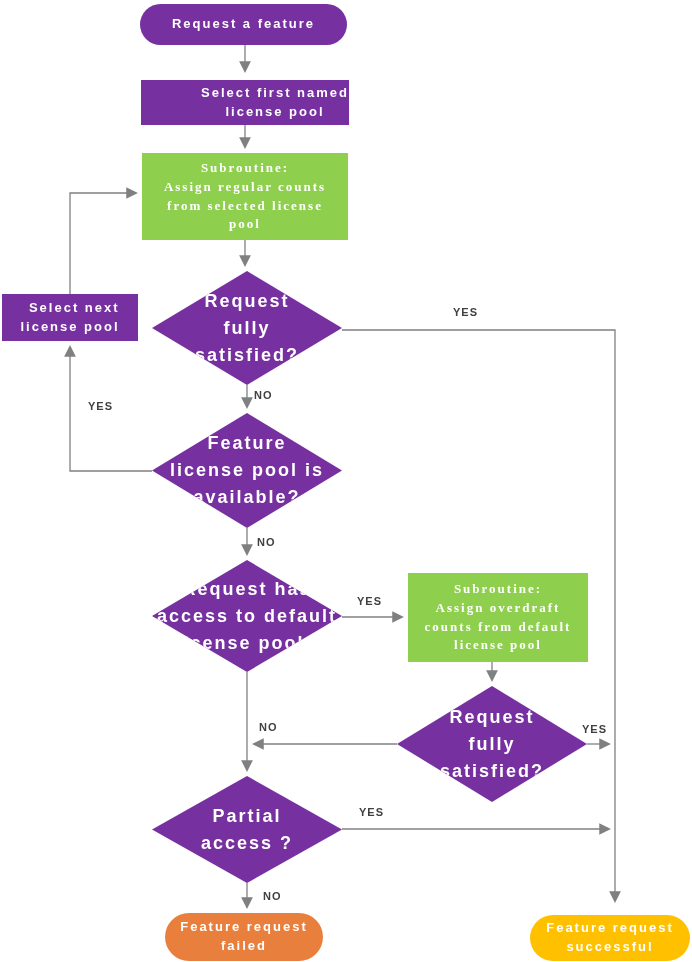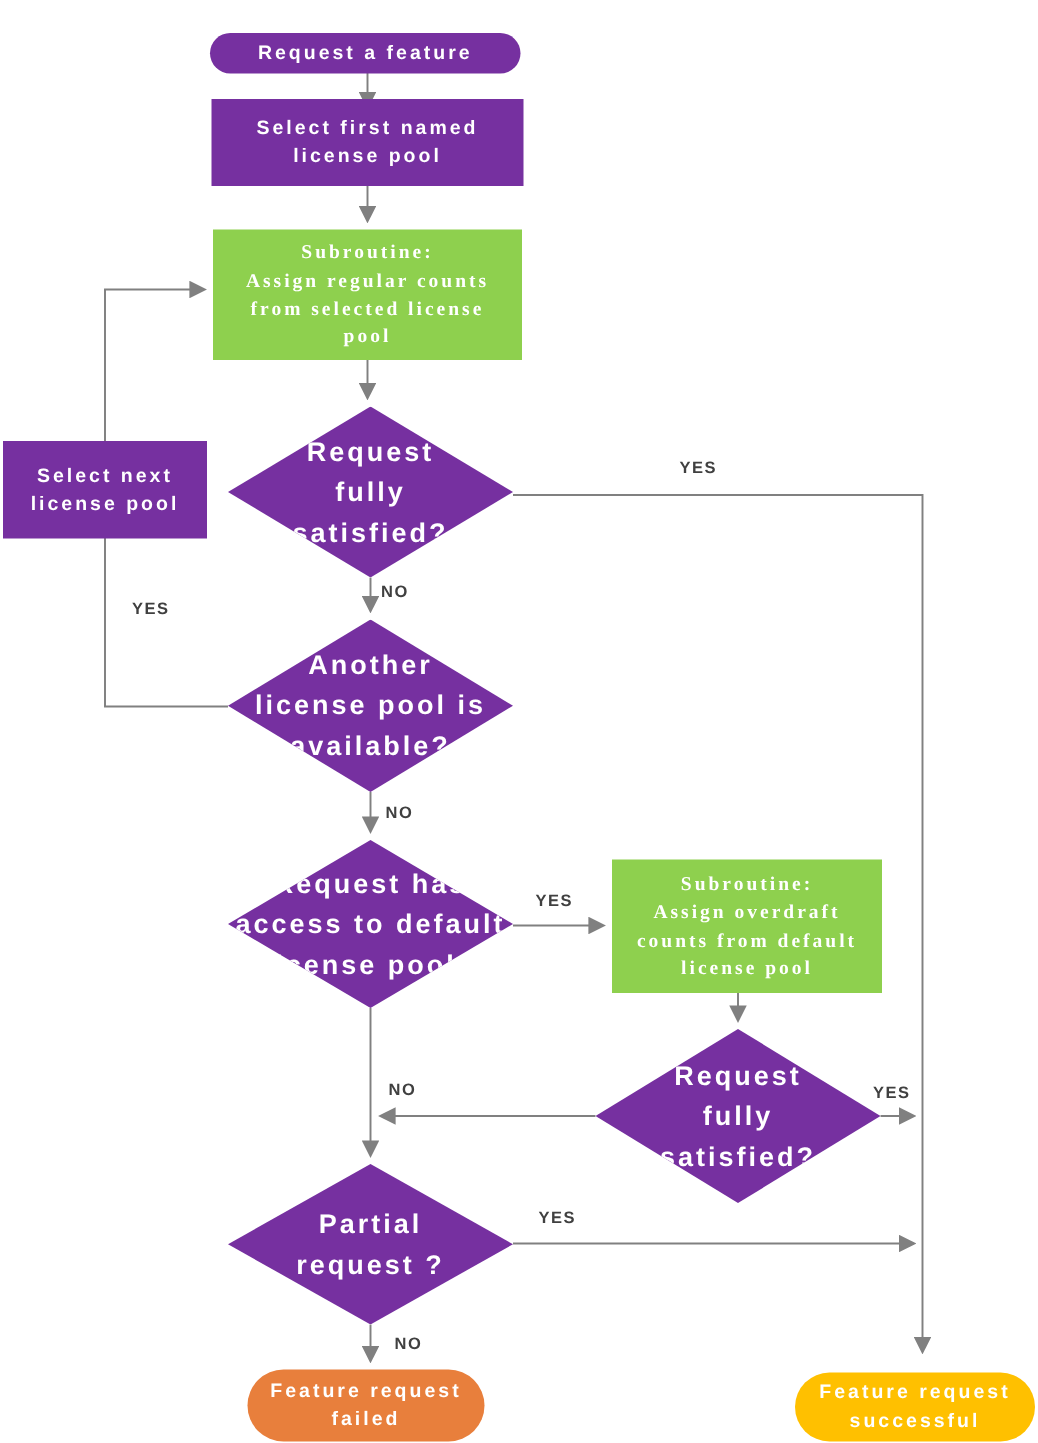--- a/index.html
+++ b/index.html
@@ -65,7 +65,7 @@
     <path d="M247 883 V907" marker-end="url(#arr)"></path>
   </svg>
 
-  <div class="node pill purple" style="left:140px;top:22px;width:207px;height:27px;">
+  <div class="node pill purple" style="left:140px;top:4px;width:207px;height:41px;">
     <span class="label">Request a feature</span>
   </div>
 

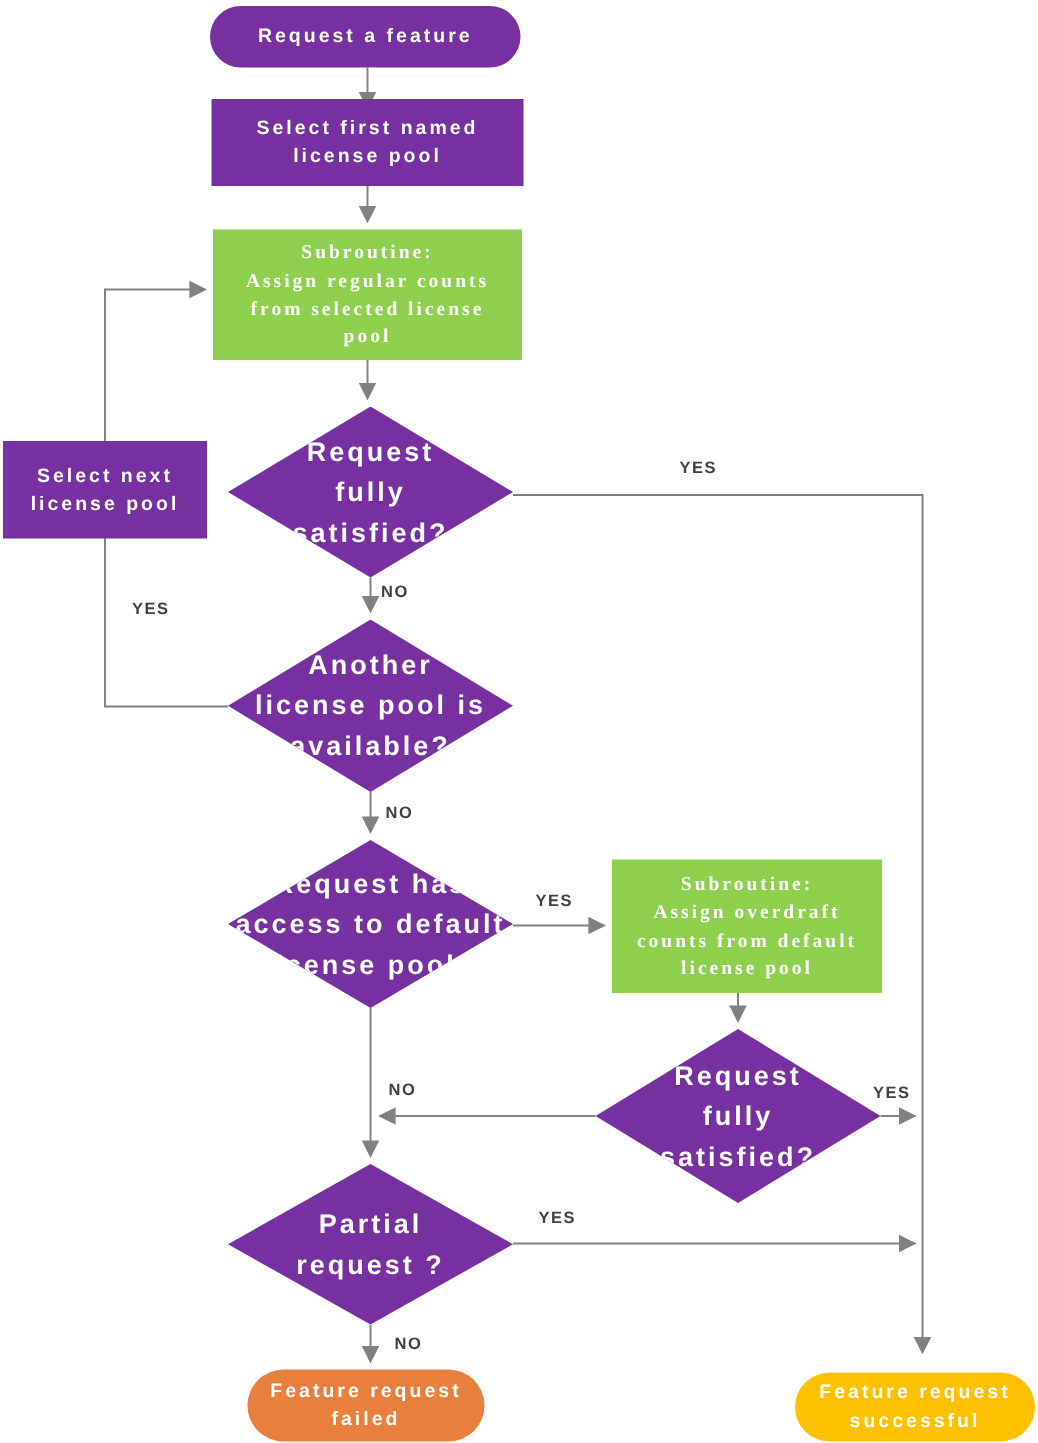--- a/index.html
+++ b/index.html
@@ -69,7 +69,7 @@
     <span class="label">Request a feature</span>
   </div>
 
-  <div class="node purple" style="left:141px;top:66px;width:208px;height:58px;">
+  <div class="node purple" style="left:141px;top:80px;width:208px;height:45px;justify-content:flex-end;">
     <span class="label">Select first named
 license pool</span>
   </div>

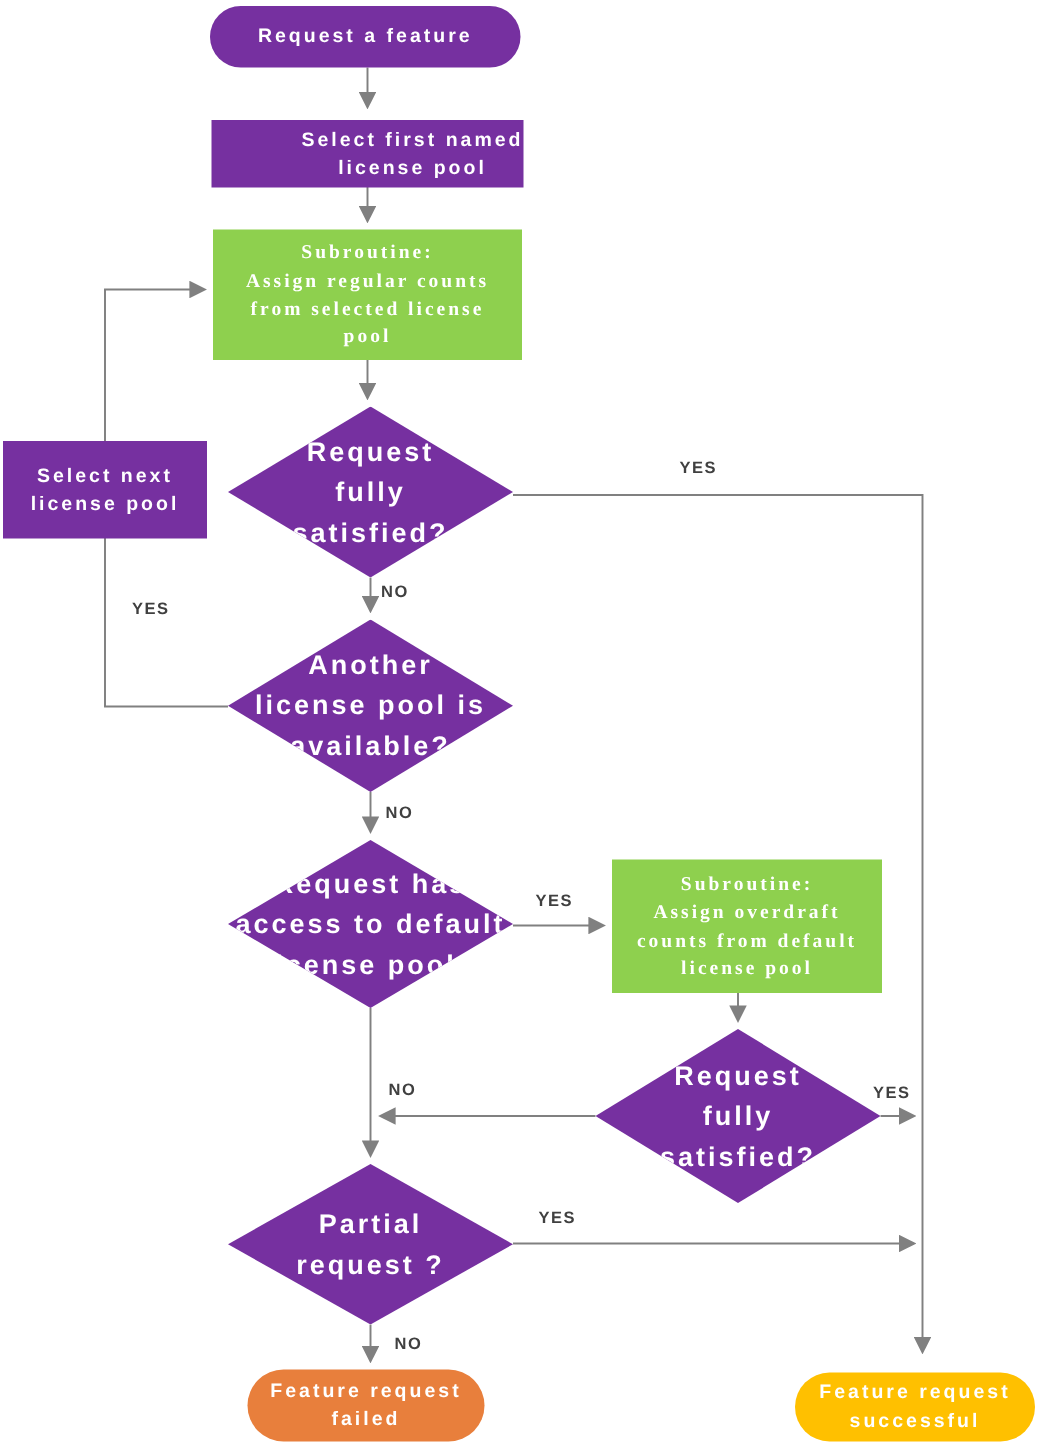--- a/index.html
+++ b/index.html
@@ -87,7 +87,7 @@
 satisfied?</span>
   </div>
 
-  <div class="node purple" style="left:2px;top:294px;width:136px;height:65px;">
+  <div class="node purple" style="left:2px;top:294px;width:136px;height:47px;text-align:right;">
     <span class="label">Select next
 license pool</span>
   </div>

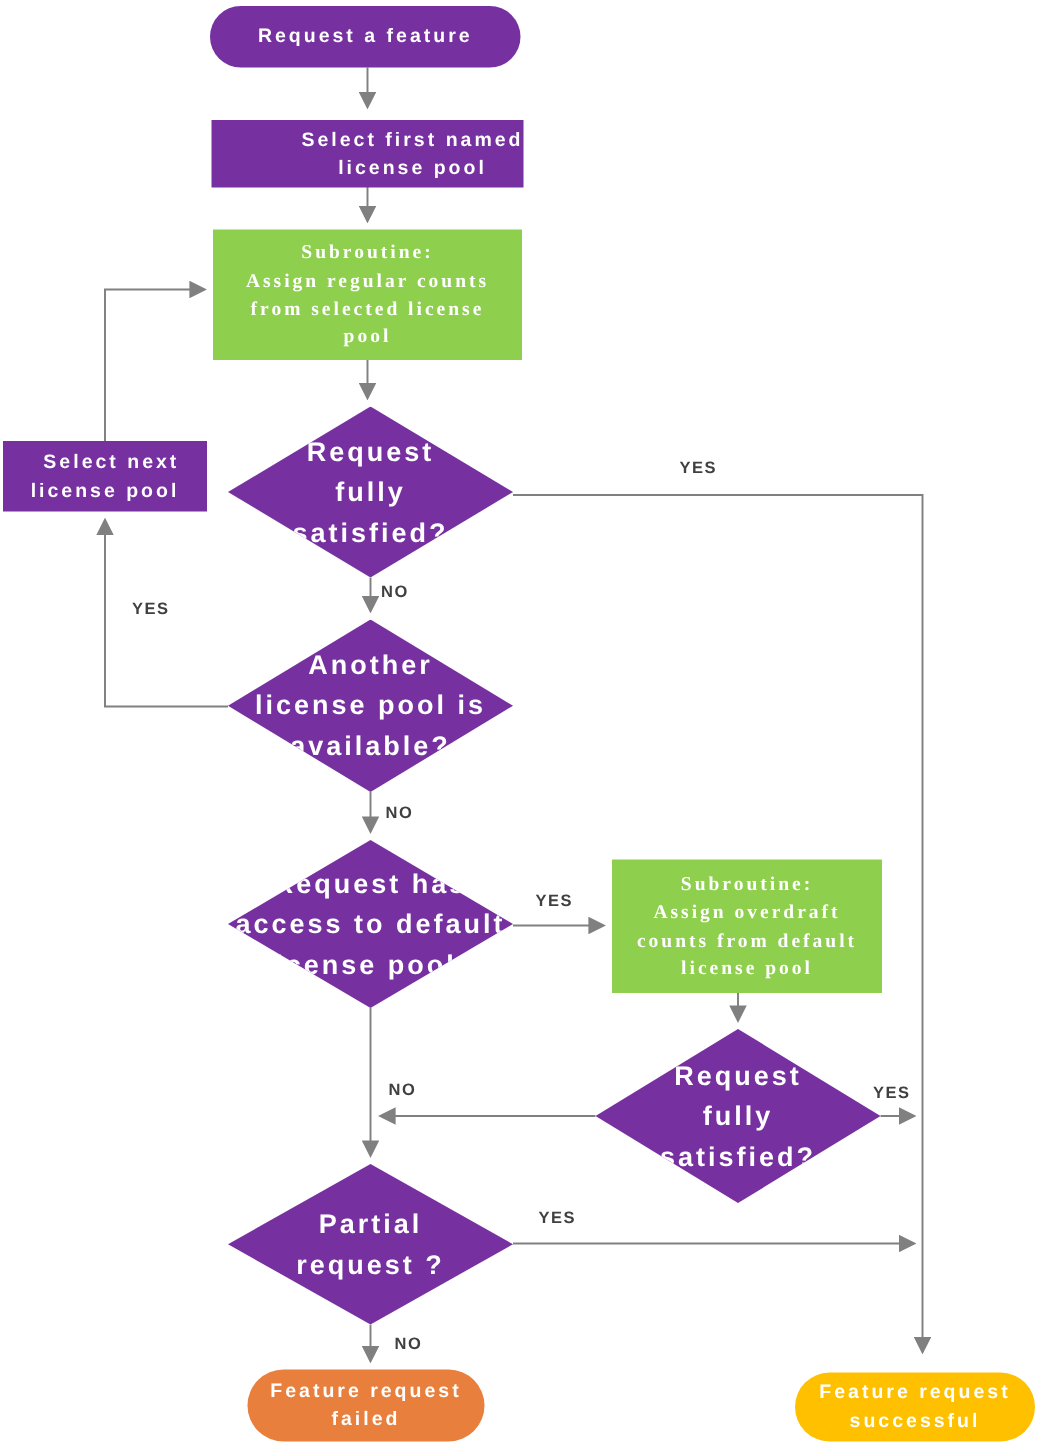--- a/index.html
+++ b/index.html
@@ -93,7 +93,7 @@
   </div>
 
   <div class="node diamond purple" style="left:152px;top:413px;width:190px;height:115px;">
-    <span class="label">Another
+    <span class="label">Feature
 license pool is
 available?</span>
   </div>

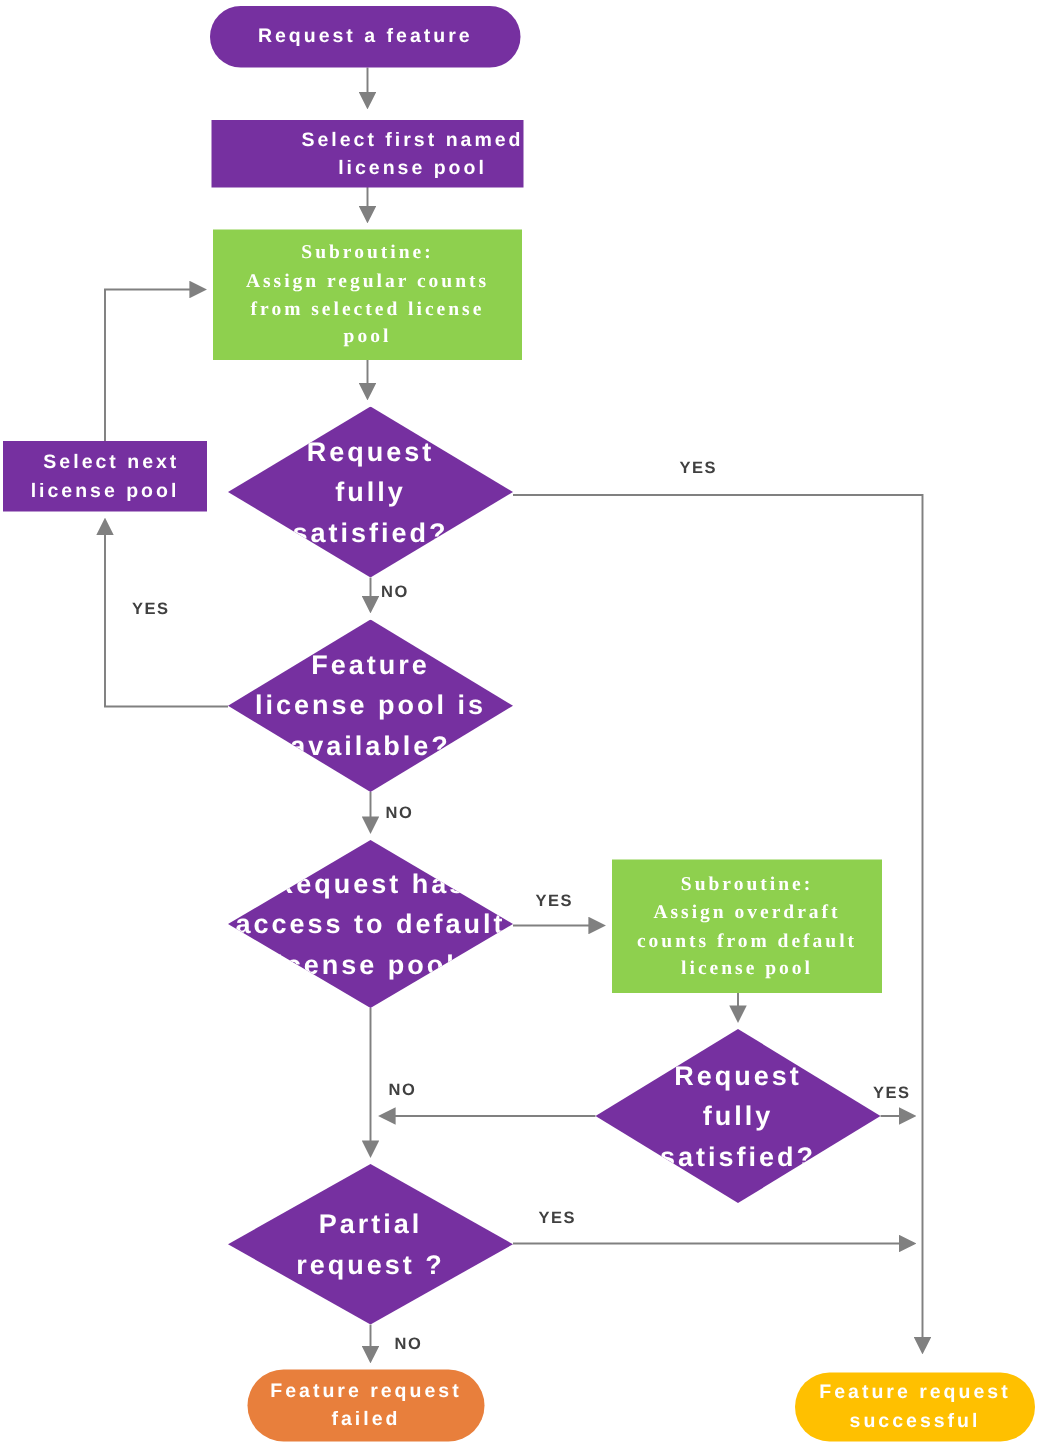--- a/index.html
+++ b/index.html
@@ -119,7 +119,7 @@
 
   <div class="node diamond purple" style="left:152px;top:776px;width:190px;height:107px;">
     <span class="label">Partial
-request ?</span>
+access ?</span>
   </div>
 
   <div class="node pill orange" style="left:165px;top:913px;width:158px;height:48px;">

